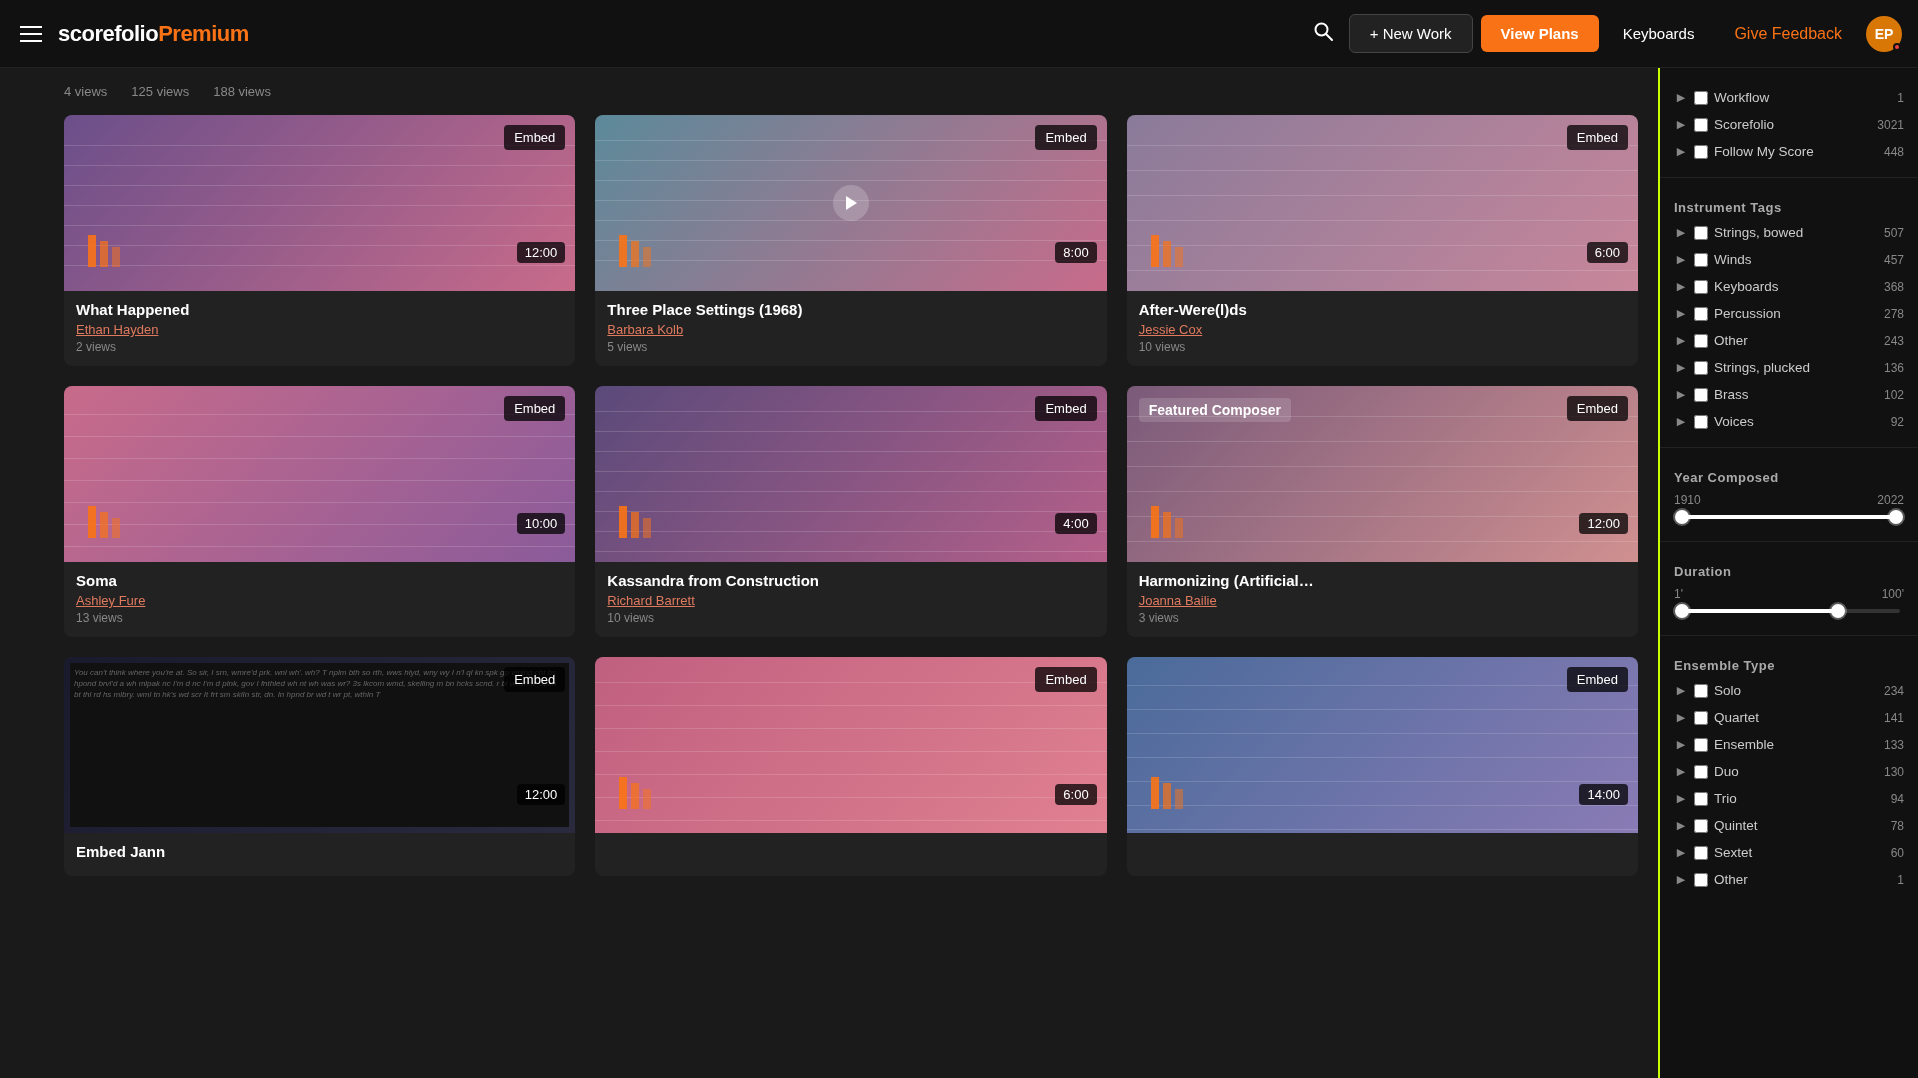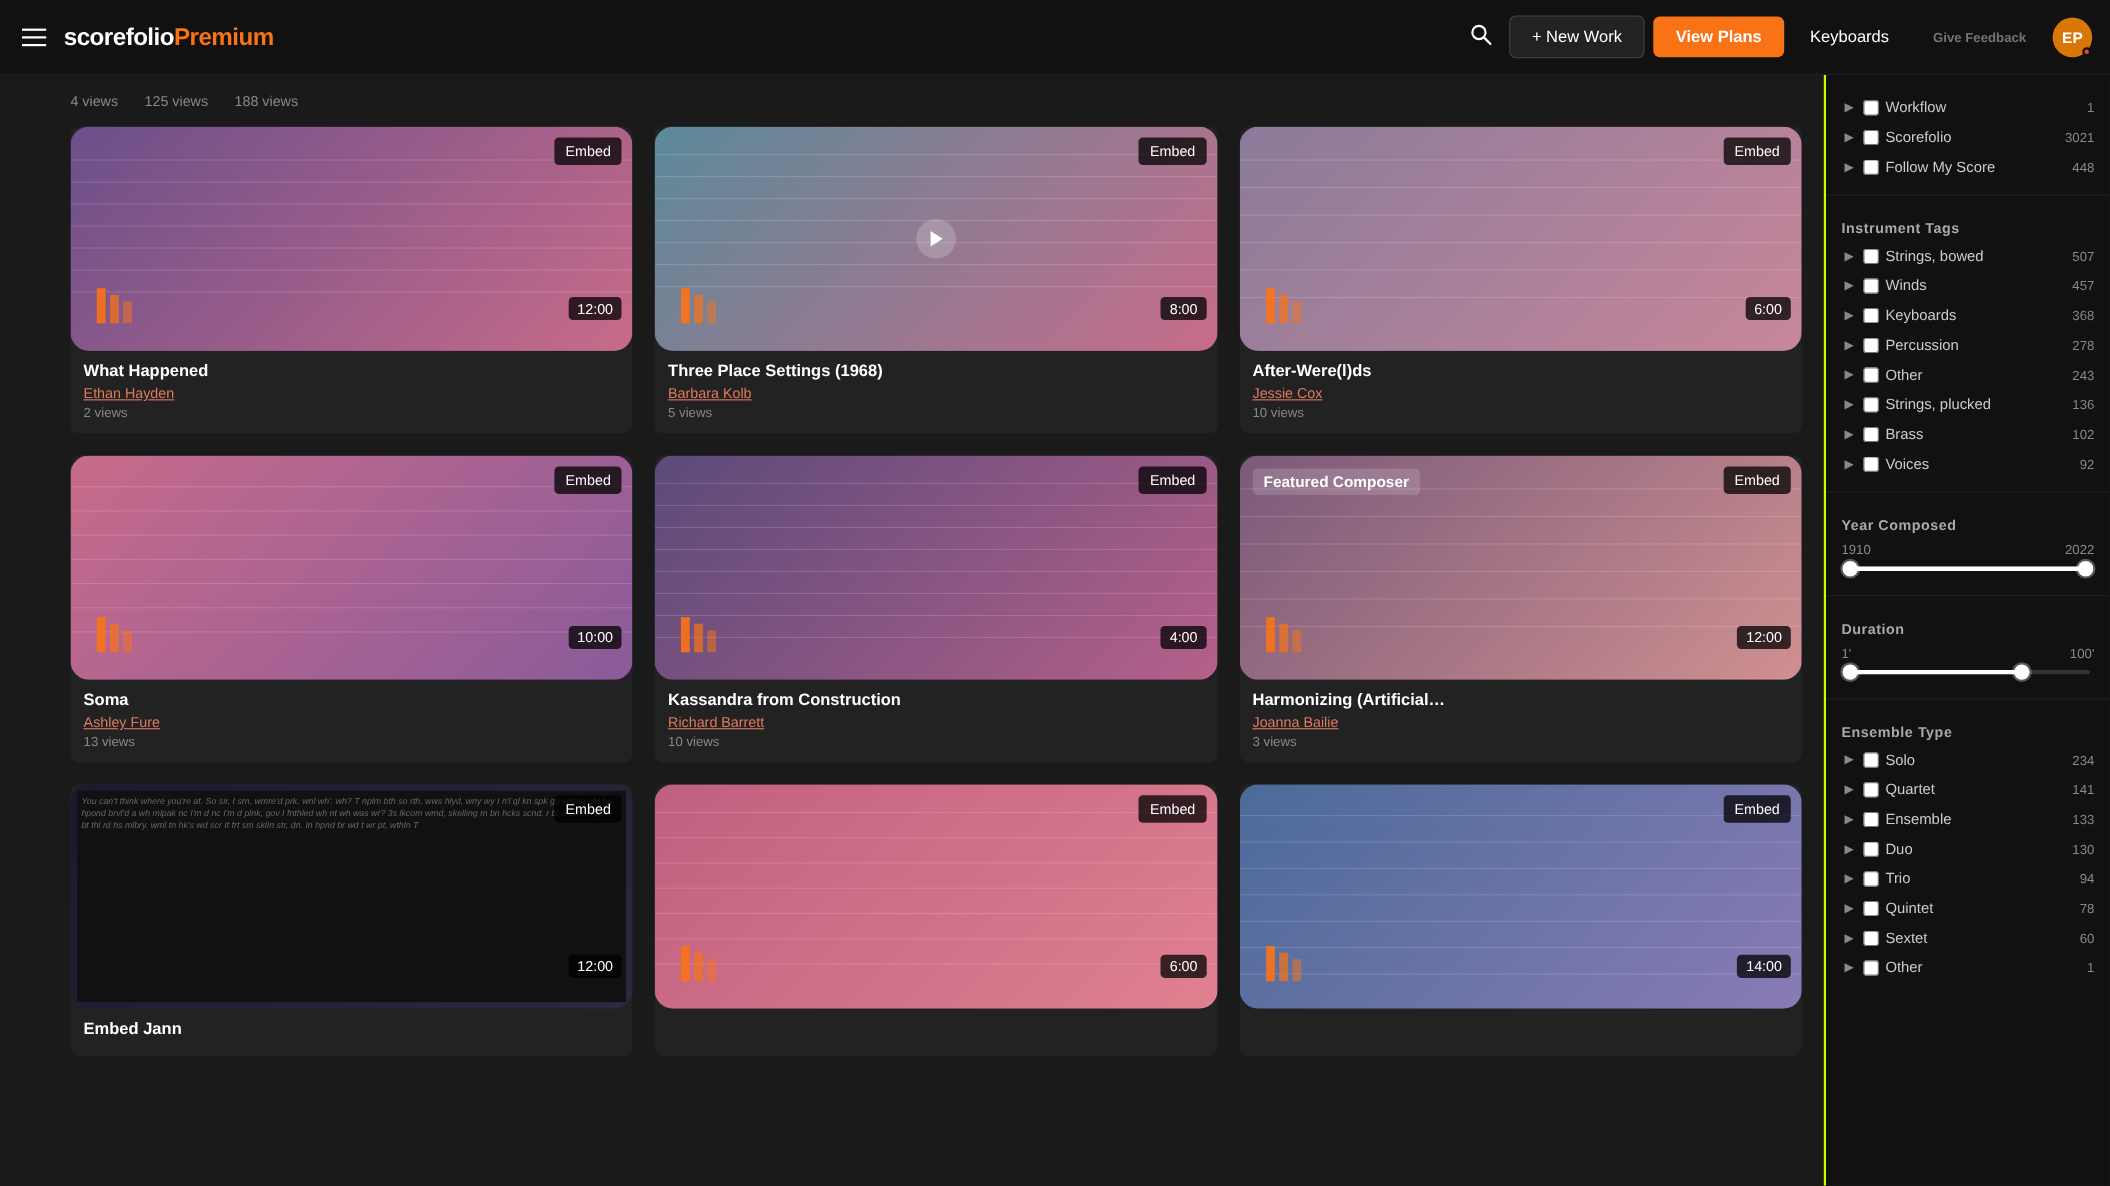--- a/index.html
+++ b/index.html
@@ -100,11 +100,10 @@
     .btn-feedback {
       background: none;
       border: none;
-      color: #737373;
+      color: #f97316;
       padding: 10px 16px;
       cursor: pointer;
-      font-size: 12px;
-      font-weight: bold;
+      font-size: 16px;
     }
     .avatar {
       width: 36px;

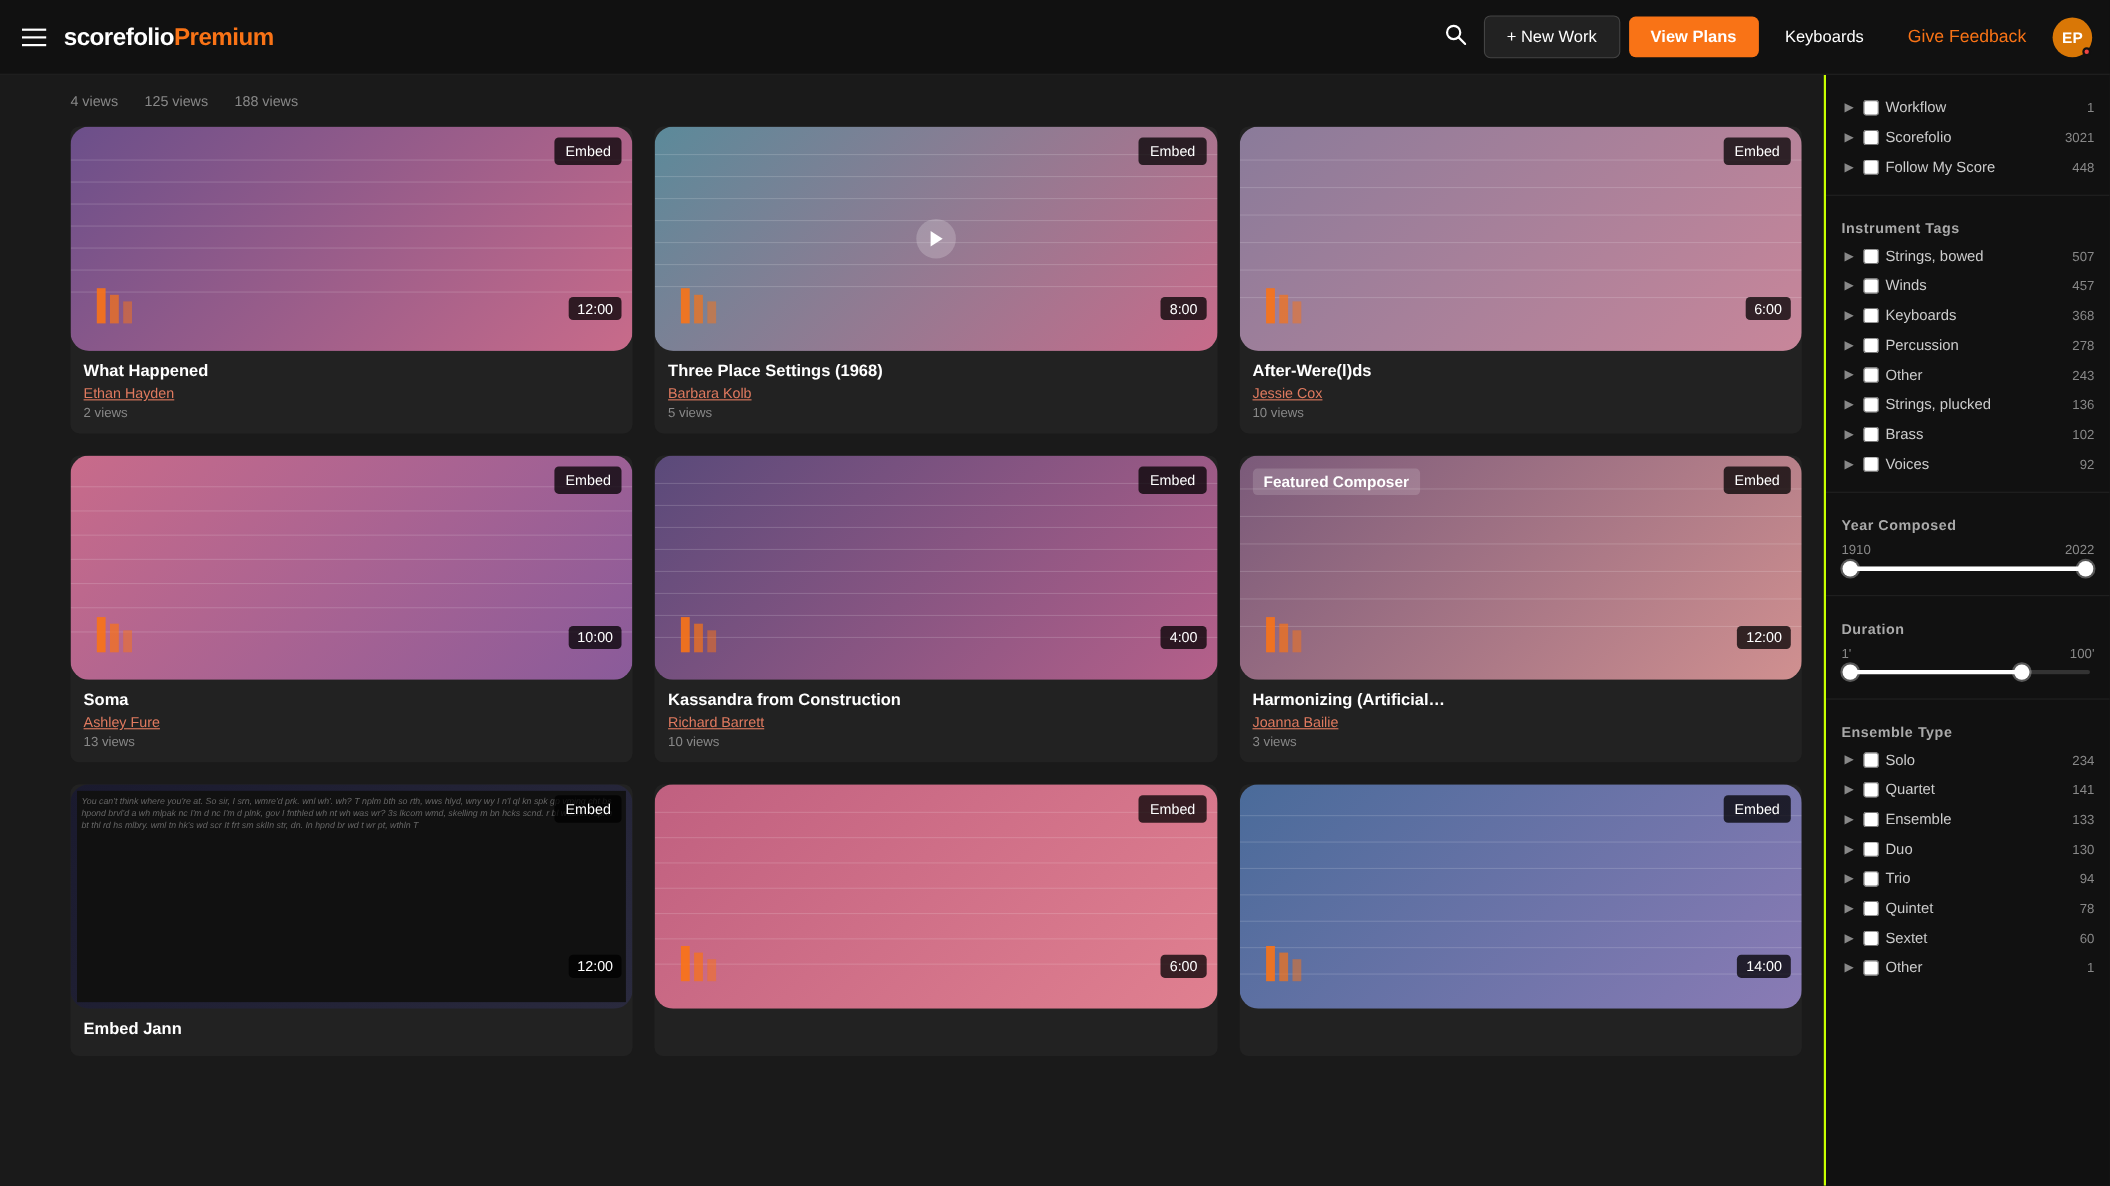--- a/index.html
+++ b/index.html
@@ -161,9 +161,8 @@
     .card-thumb {
       position: relative;
       width: 100%;
-      height: 204px;
+      height: 176px;
       overflow: hidden;
-      border-radius: 17px;
     }
     .card-thumb-bg {
       width: 100%;

